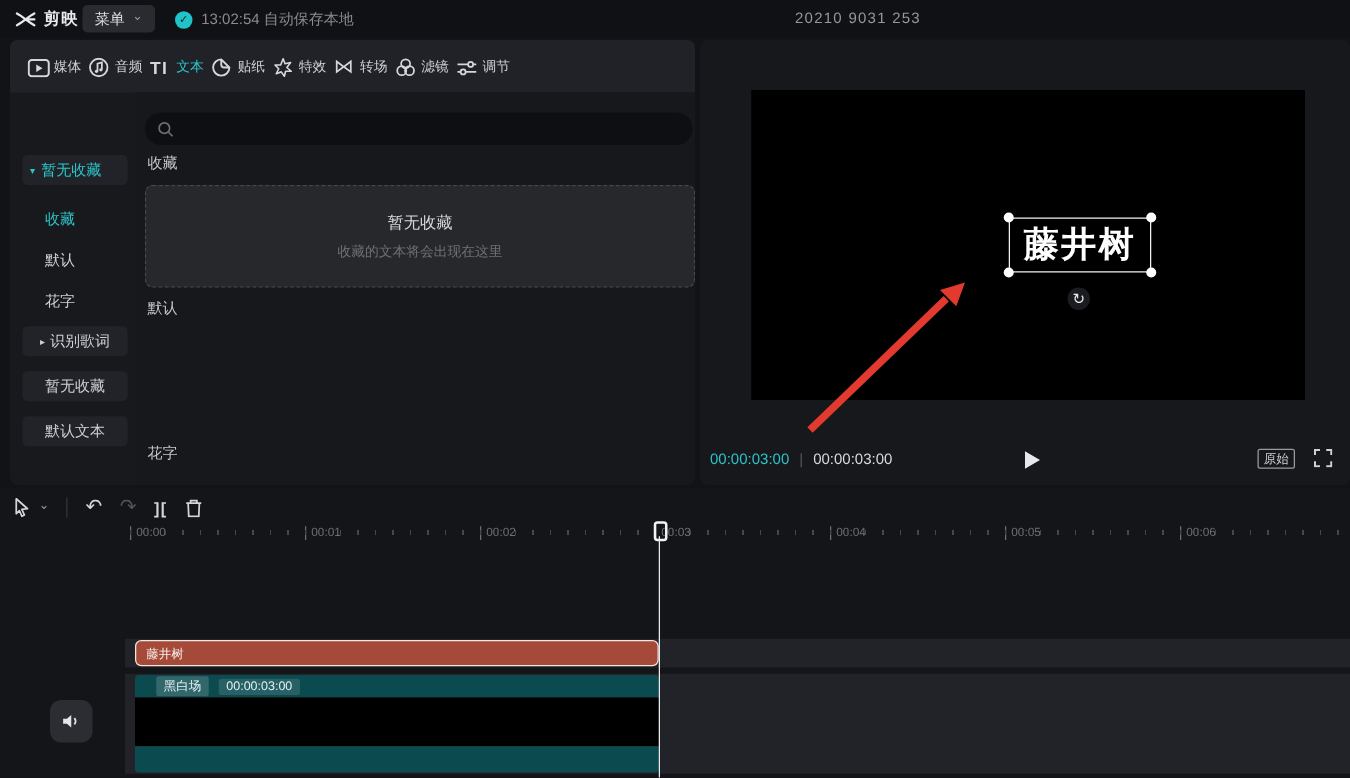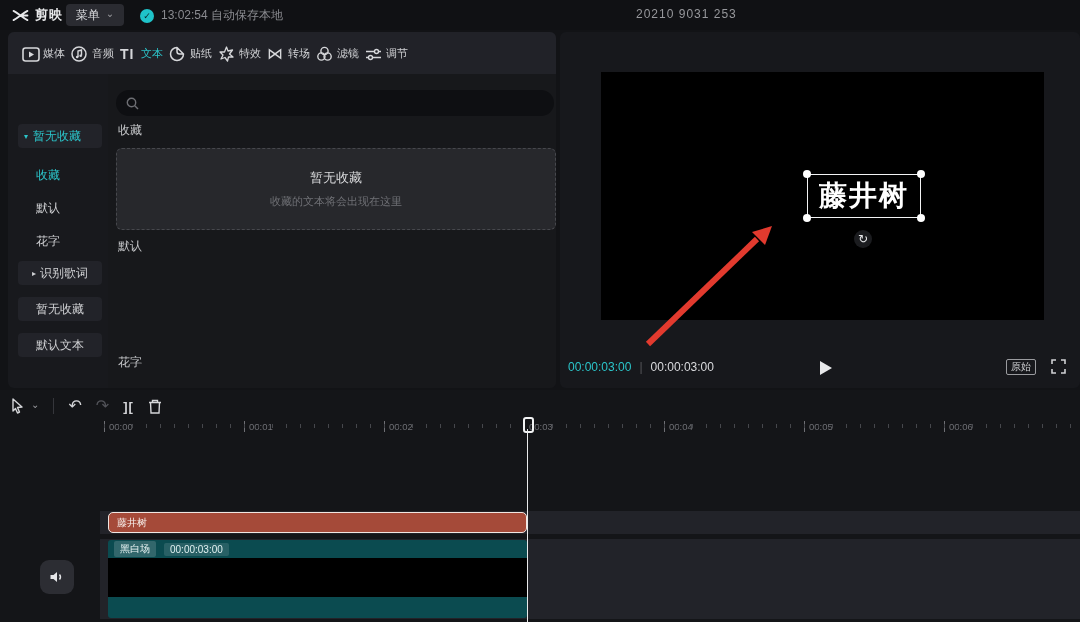--- a/index.html
+++ b/index.html
@@ -113,7 +113,7 @@
 
   .video-clip{position:absolute;left:108px;top:150px;width:419px;height:78px;cursor:pointer;}
   .vc-header{height:18px;background:#0b4b50;border-radius:3px 3px 0 0;display:flex;align-items:center;gap:8px;padding-left:6px;}
-  .vc-badge{background:rgba(255,255,255,0.16);border-radius:2px;font-size:10px;color:#e9f4f4;padding:1px 6px;}
+  .vc-badge{background:rgba(255,255,255,0.16);border-radius:2px;font-size:10px;color:#e9f4f4;padding:1px 6px;margin-left:11px;}
   .vc-time{font-size:10px;color:#dff0f0;background:rgba(255,255,255,0.12);border-radius:2px;padding:1px 6px;}
   .vc-body{height:39px;background:#000;}
   .vc-footer{height:21px;background:#0b4b50;border-radius:0 0 3px 3px;}

